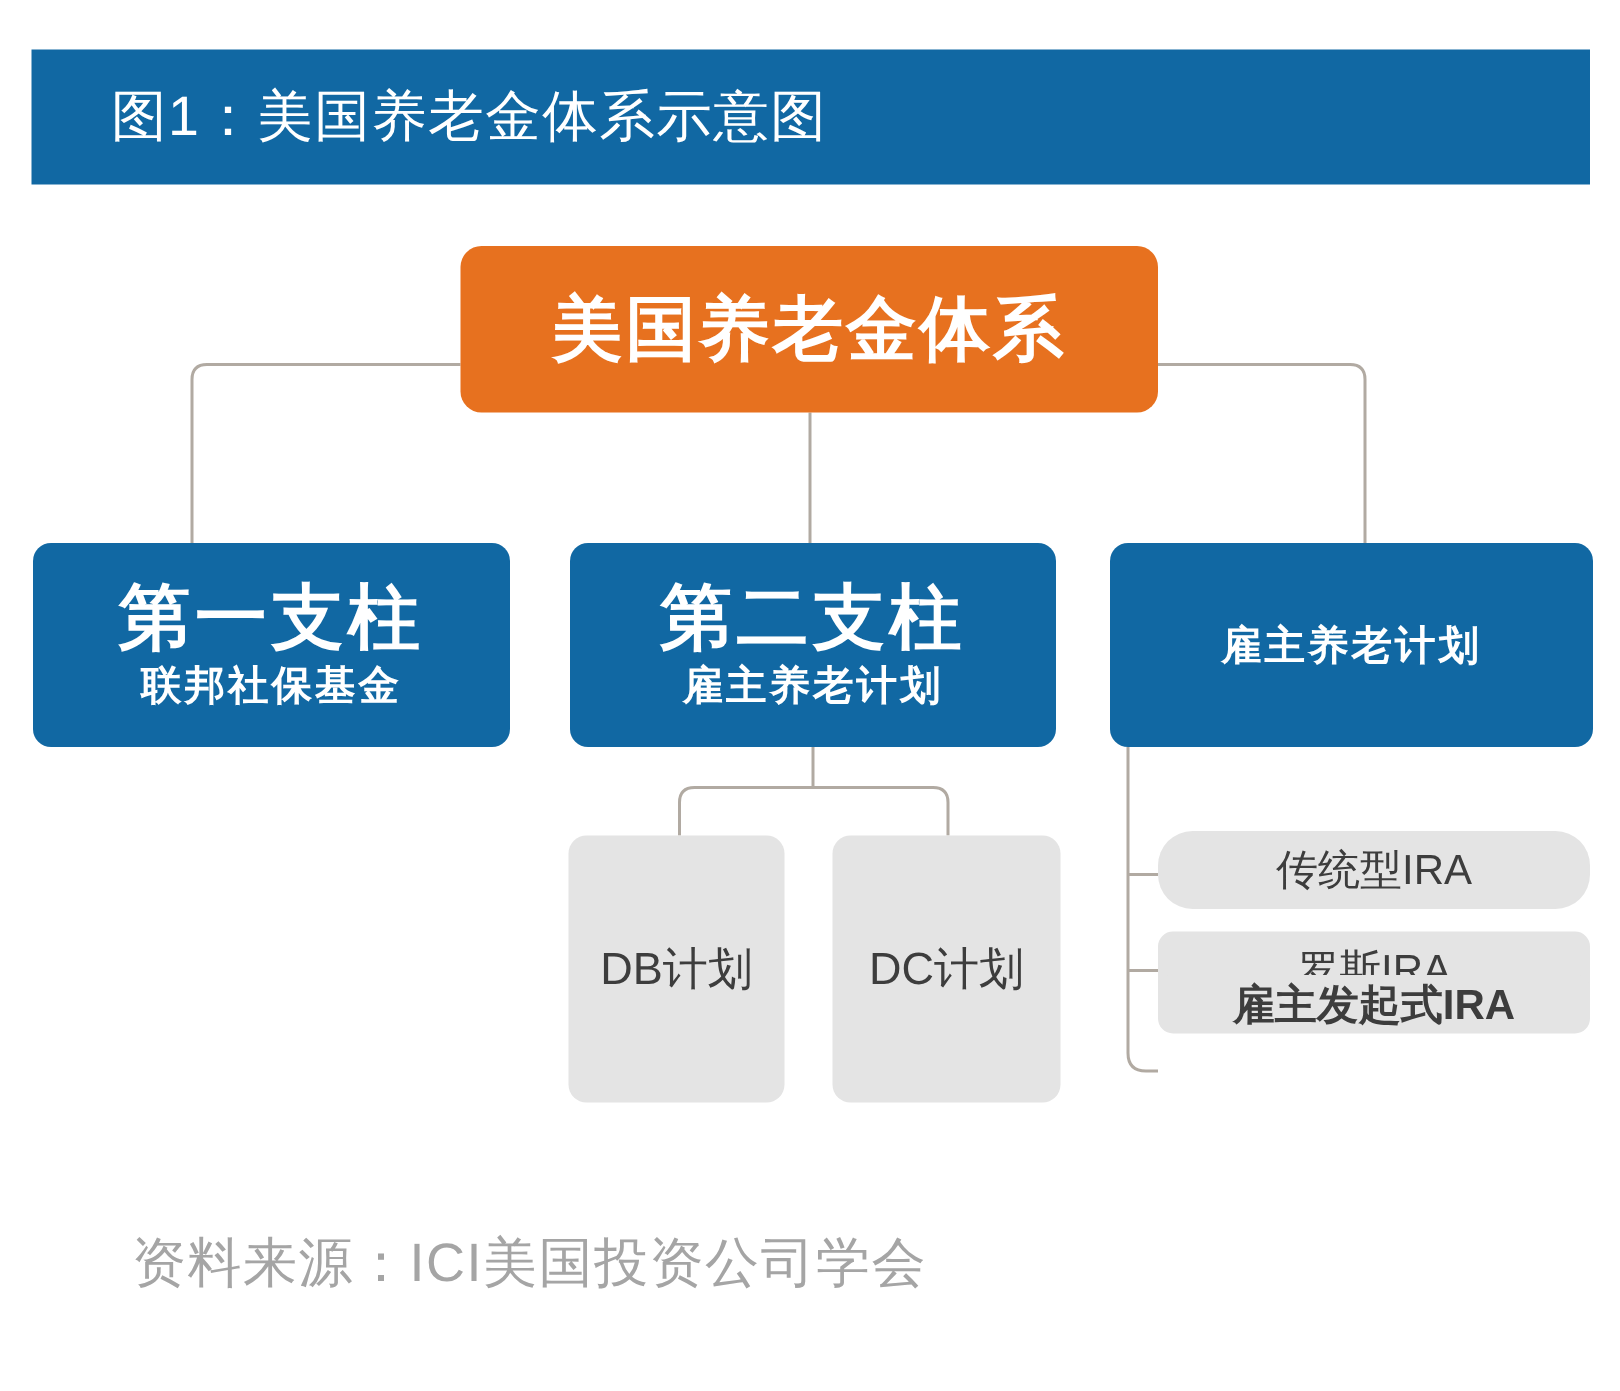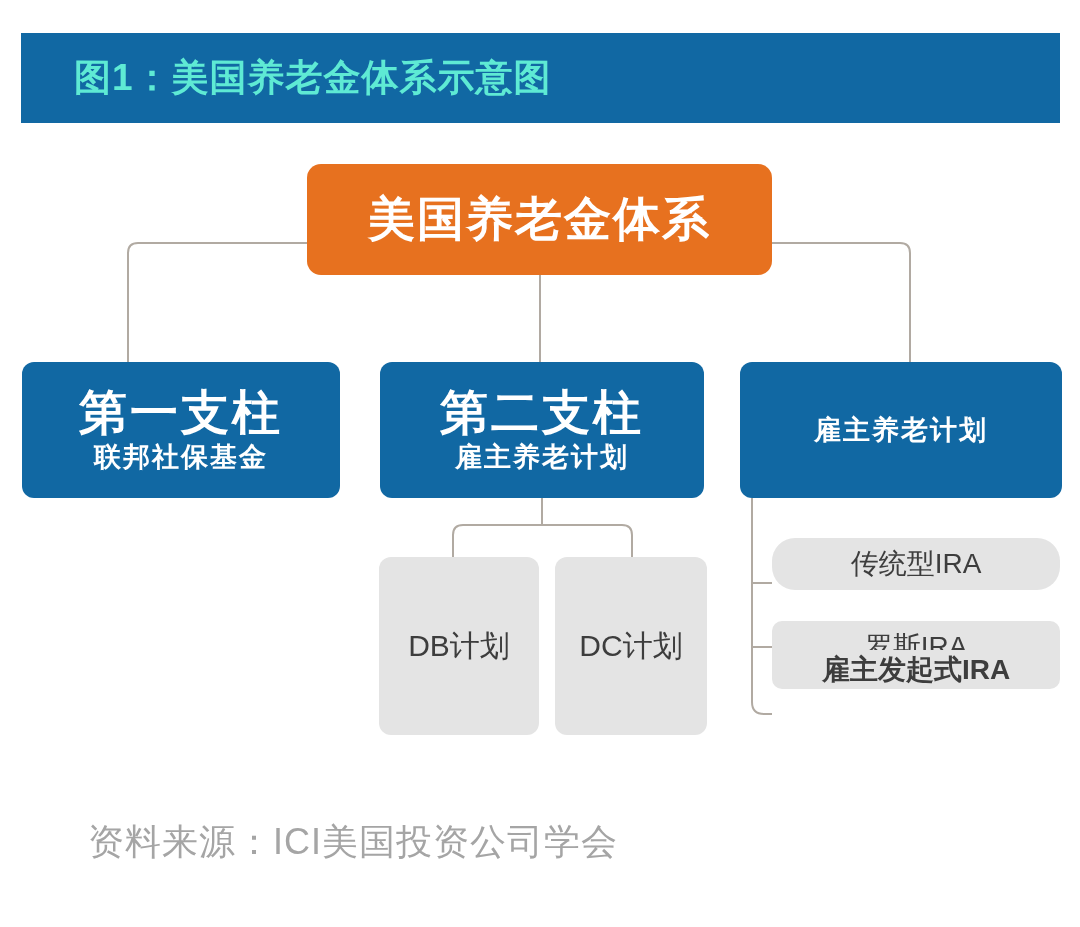--- a/index.html
+++ b/index.html
@@ -34,9 +34,9 @@
     padding-left: 53px;
   }
   .header-bar .title {
-    color: #5eead4;
+    color: #ffffff;
     font-size: 37px;
-    font-weight: bold;
+    font-weight: normal;
     letter-spacing: 1px;
   }
 

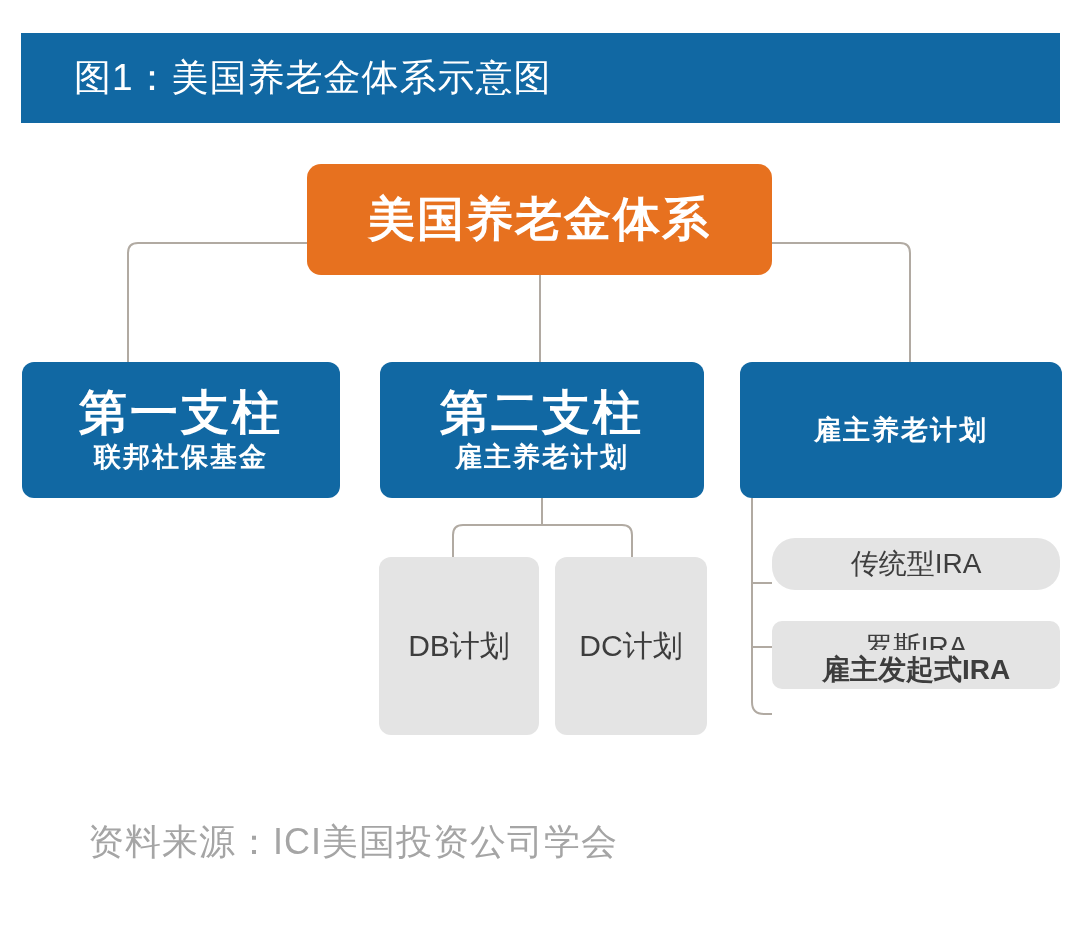--- a/index.html
+++ b/index.html
@@ -126,7 +126,7 @@
     color: var(--child-text);
     font-size: 28px;
   }
-  .ira-1 { top: 538px; border-radius: 23px; }
+  .ira-1 { top: 554px; border-radius: 23px; }
   .ira-2 { top: 621px; }
   .ira-3 { top: 650px; height: 39px; font-weight: bold; }
 

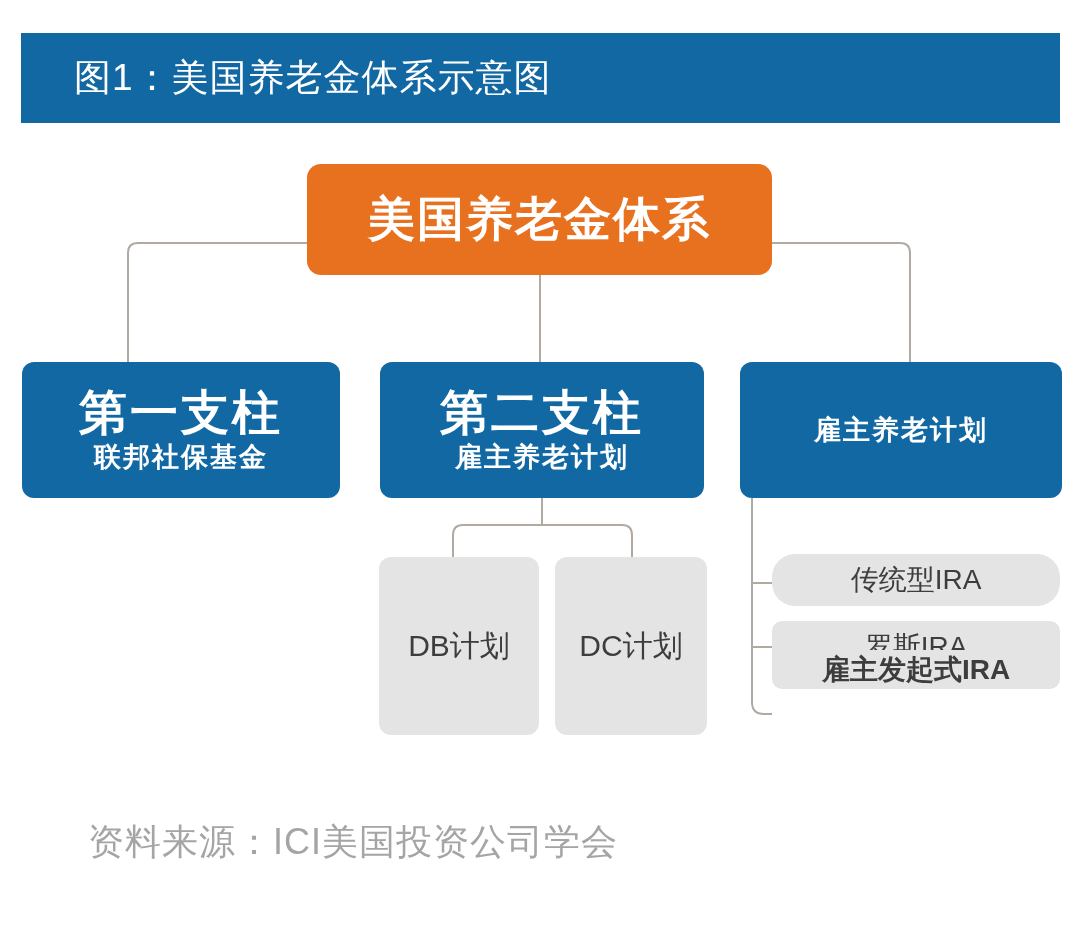--- a/index.html
+++ b/index.html
@@ -110,7 +110,7 @@
     color: var(--child-text);
     font-size: 30px;
   }
-  .plan-db { left: 379px; width: 160px; }
+  .plan-db { left: 379px; width: 144px; }
   .plan-dc { left: 555px; width: 152px; }
 
   

